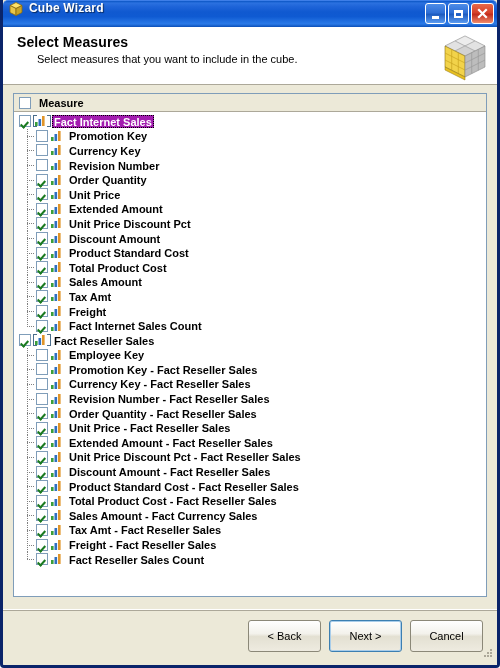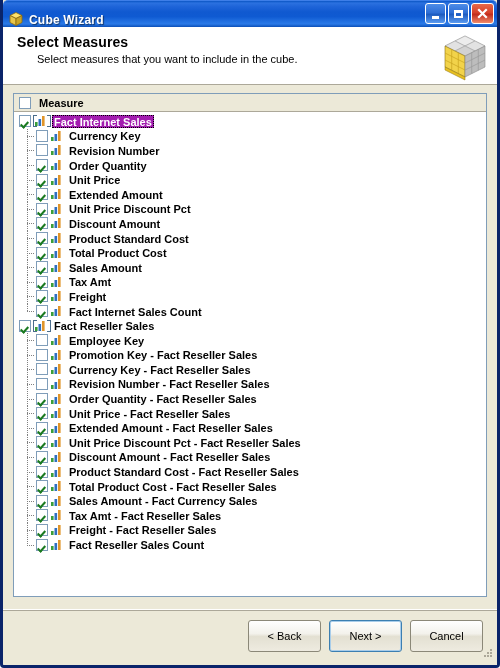--- a/index.html
+++ b/index.html
@@ -40,7 +40,7 @@
     border-radius: 5px 5px 0 0;
     border-top: 1px solid #3d7ee8;
     display: flex;
-    align-items: flex-end;
+    align-items: flex-start;
     padding-left: 5px;
     box-sizing: border-box;
   }

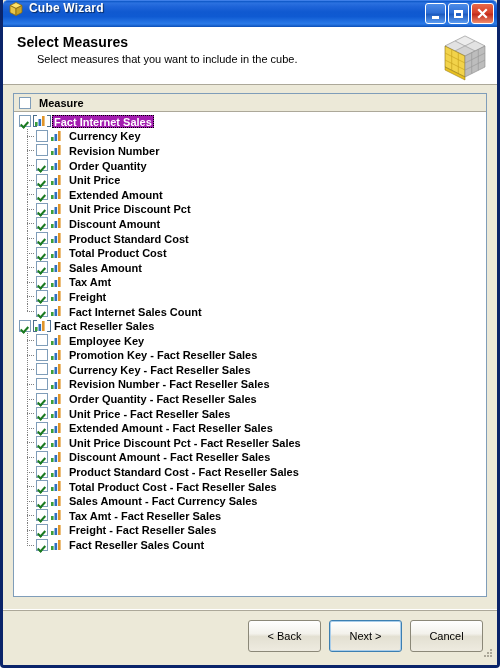--- a/index.html
+++ b/index.html
@@ -405,6 +405,15 @@
                 </svg>
               </span>
               <span class="label selected">Fact Internet Sales</span>
+            </div>
+            <div class="row child">
+              <span class="cb"></span>
+              <svg class="m-icon" viewBox="0 0 14 12">
+                <rect x="1" y="7" width="2.6" height="4" fill="#3a9e3a"></rect>
+                <rect x="4.5" y="4" width="2.6" height="7" fill="#2f6fbf"></rect>
+                <rect x="8" y="1" width="2.6" height="10" fill="#e0952a"></rect>
+              </svg>
+              <span class="label">Promotion Key</span>
             </div>
             <div class="row child">
               <span class="cb"></span>

